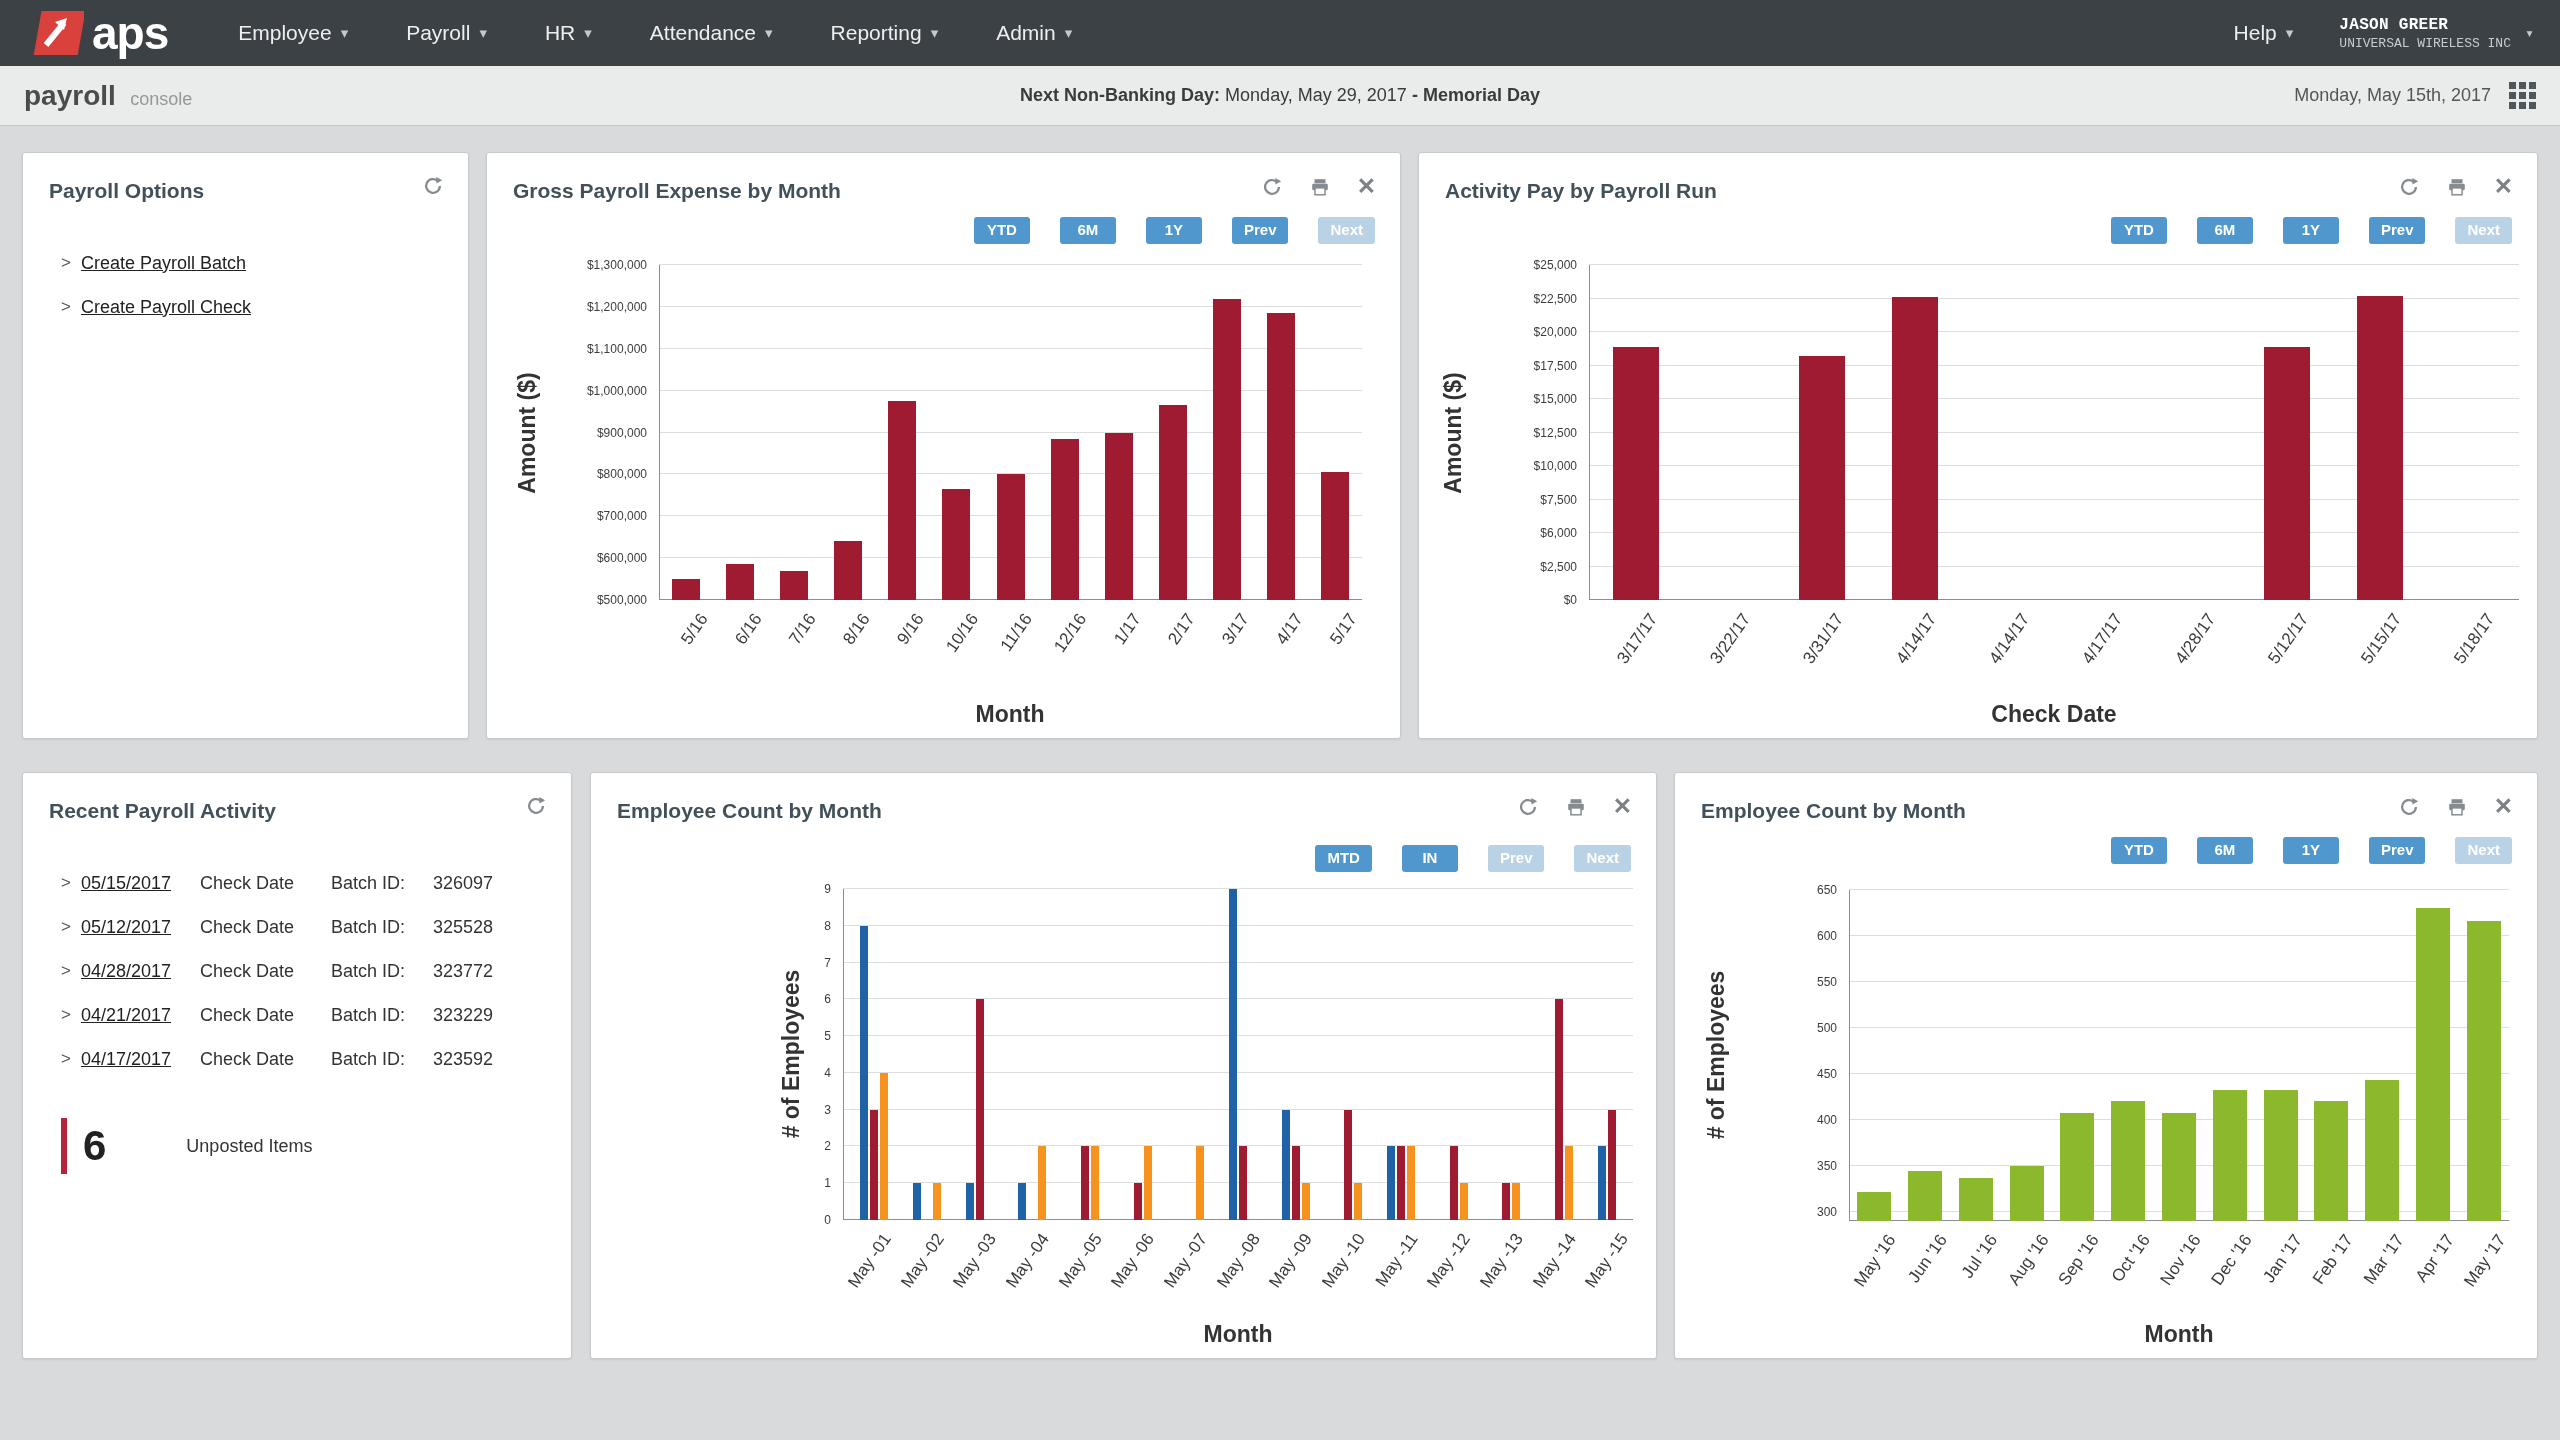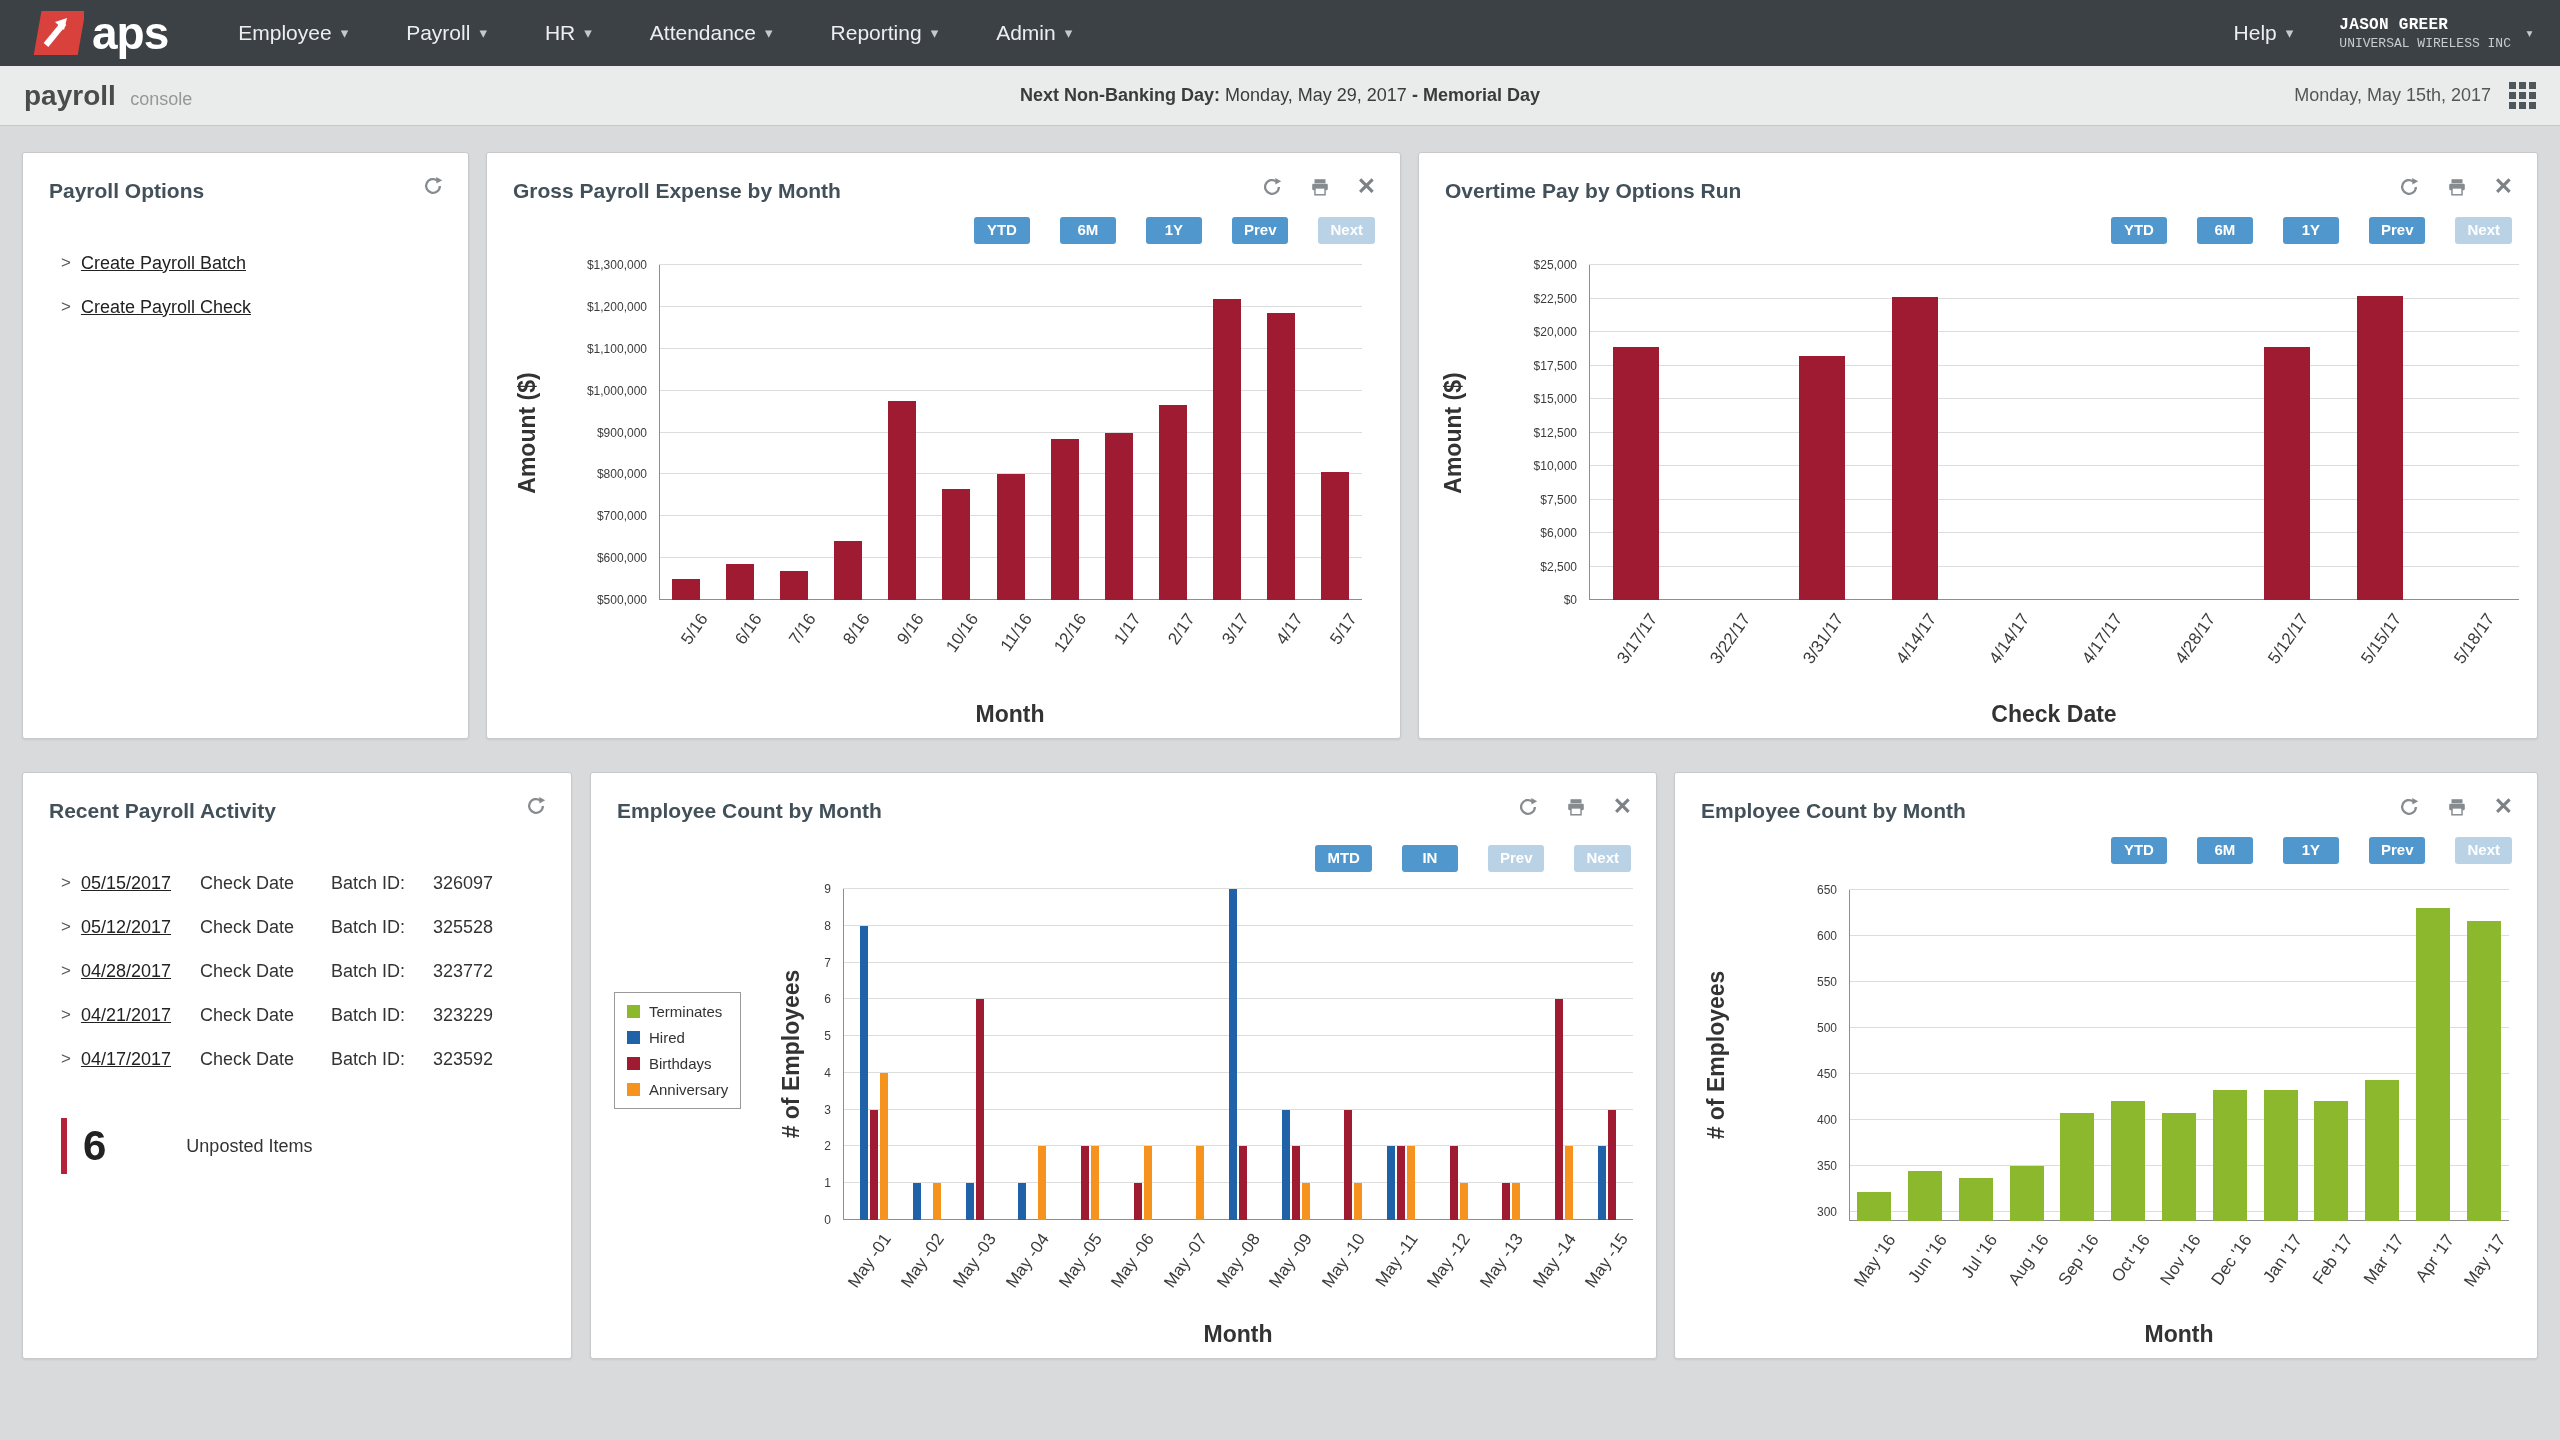--- a/index.html
+++ b/index.html
@@ -356,7 +356,7 @@
 </section>
 
 <section class="panel" style="left:1418px; top:152px; width:1120px; height:587px;" data-interactable="false">
-  <h2 class="panel-title" data-interactable="false">Overtime Pay by Options Run</h2>
+  <h2 class="panel-title" data-interactable="false">Activity Pay by Payroll Run</h2>
   <div class="panel-tools">
     <span class="tool" data-interactable="true">
         <svg width="22" height="22" viewBox="0 0 24 24">

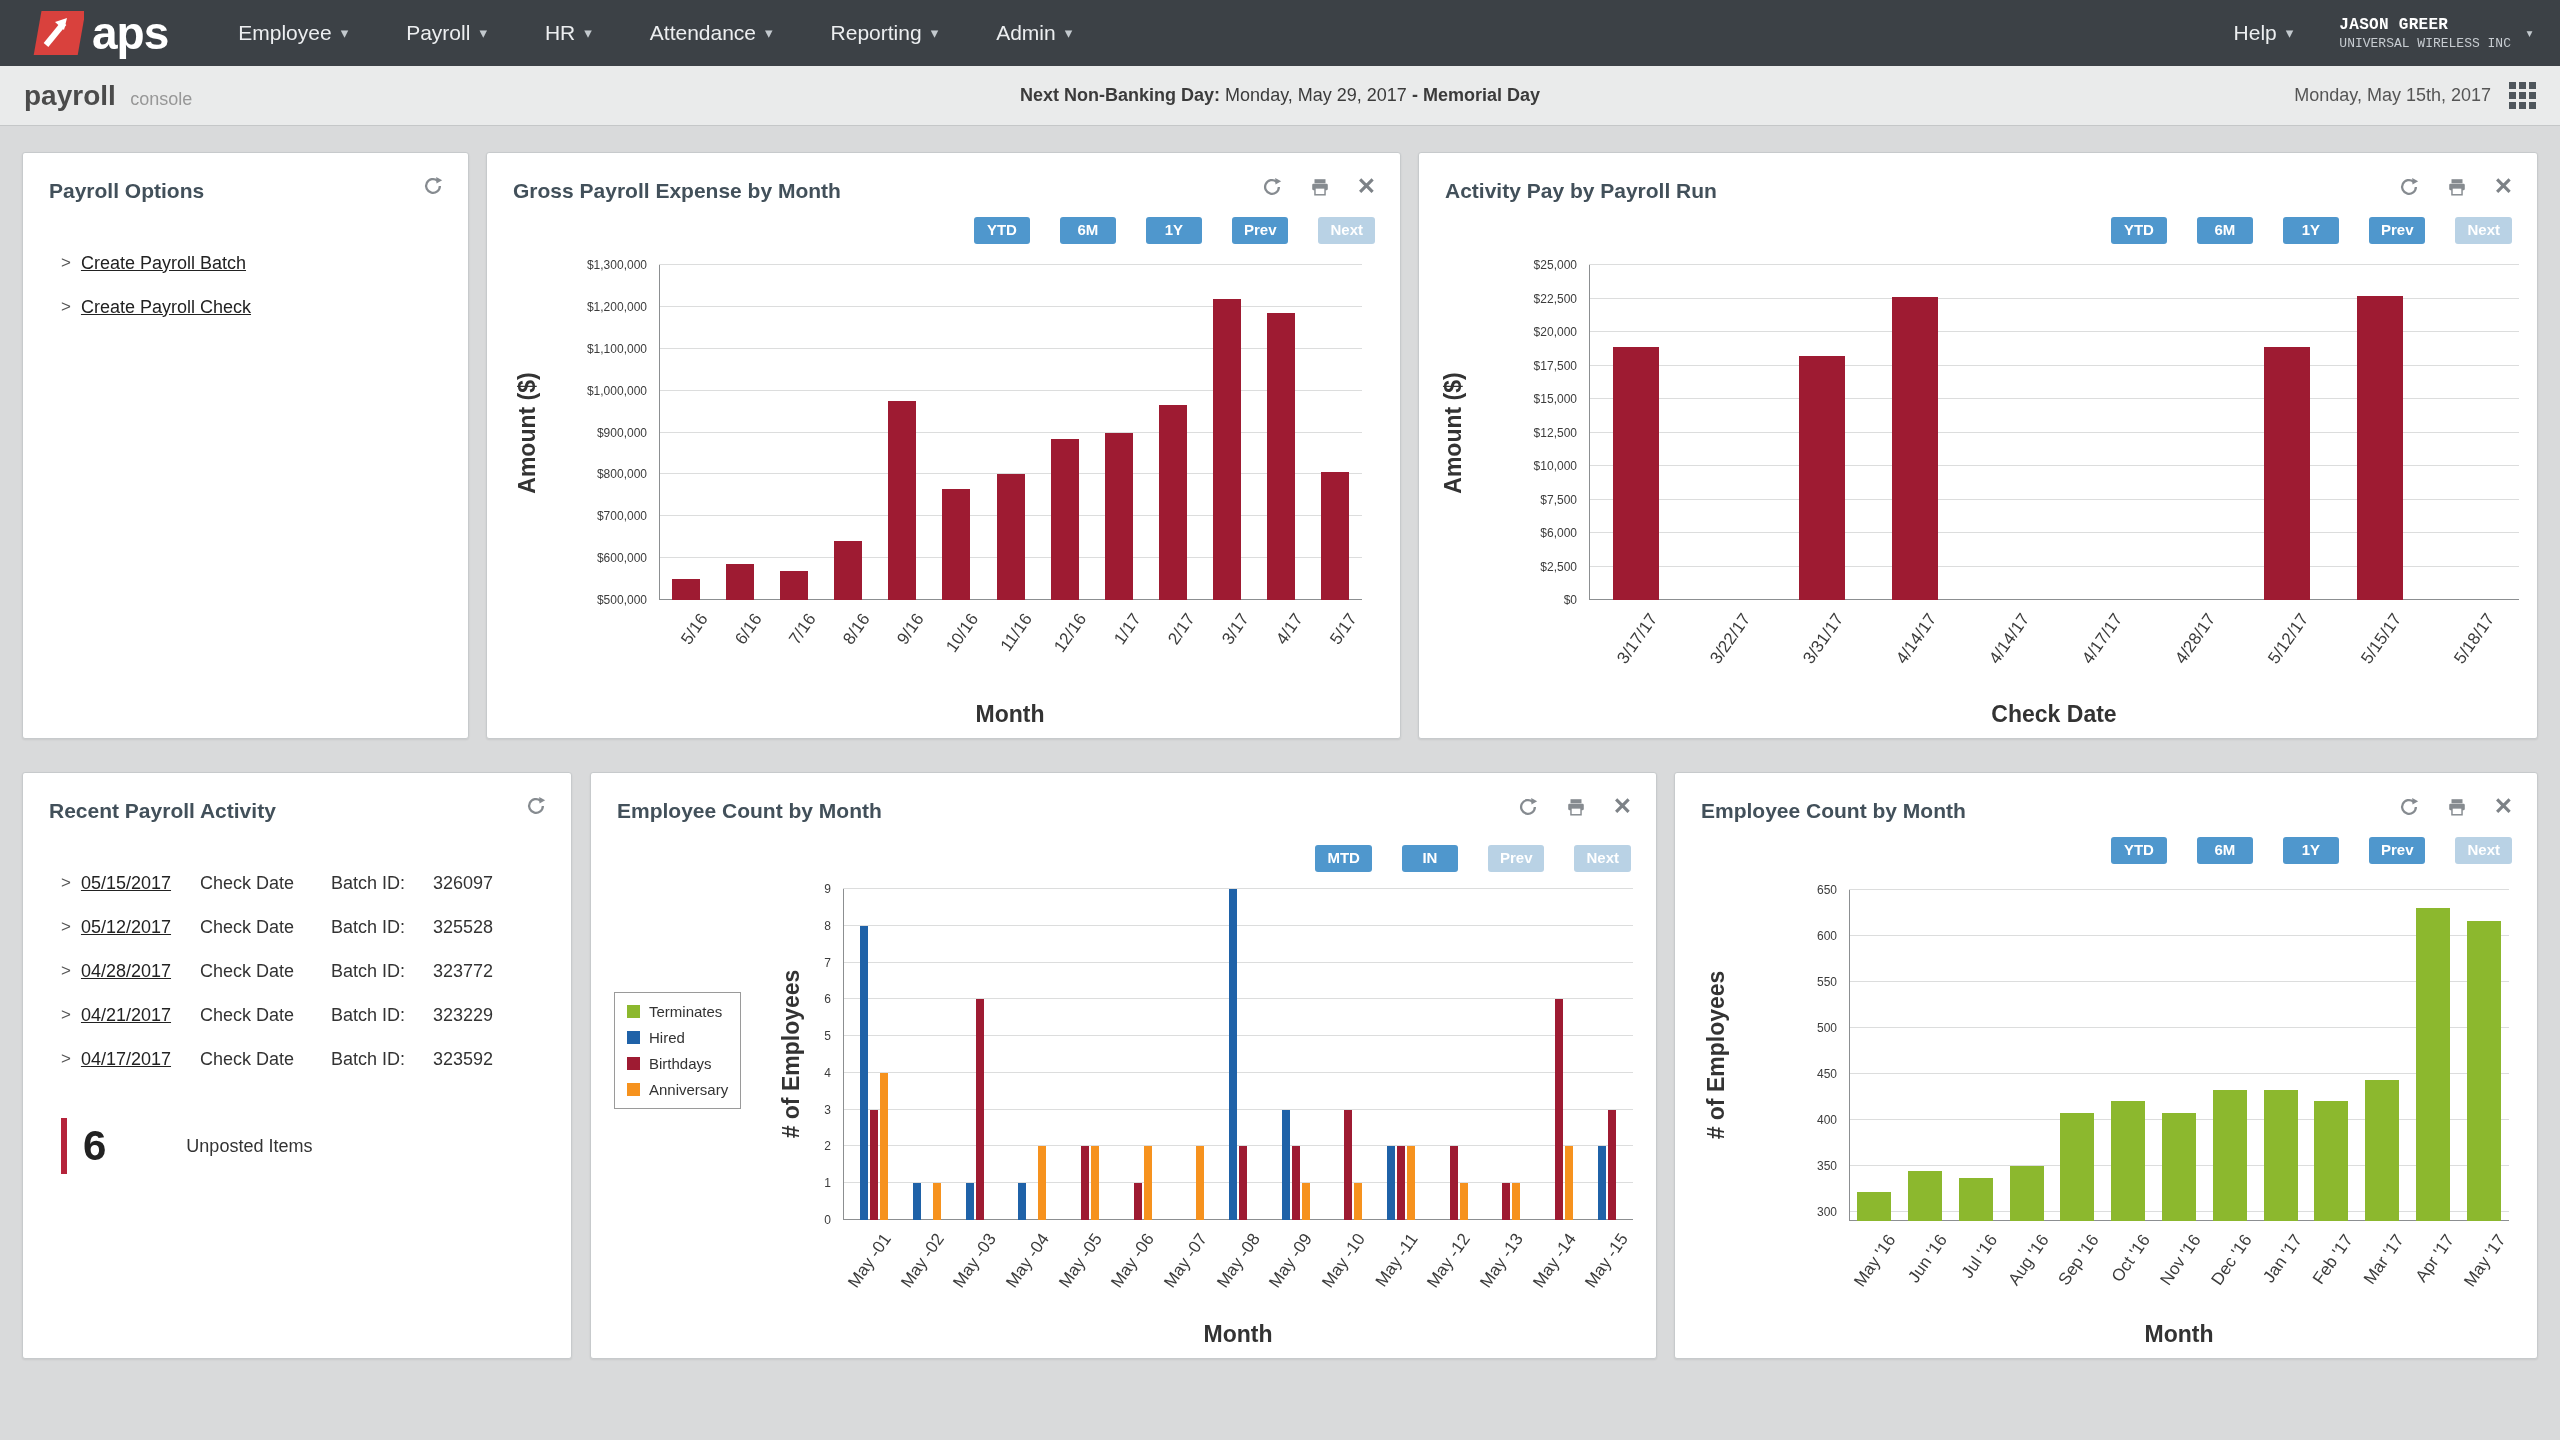--- a/index.html
+++ b/index.html
@@ -551,24 +551,6 @@
     </div>
   <div class="chart" data-interactable="false">
     <div class="ylabel" style="left:200px; top:281px;" data-interactable="false"># of Employees</div>
-    <div class="legend" style="left:23px; top:219px;" data-interactable="false">
-        <div class="lg-row" data-interactable="false">
-          <span class="lg-sw" data-interactable="false" style="background: rgb(140, 184, 46);"></span>
-          <span class="lg-lb" data-interactable="false">Terminates</span>
-        </div>
-        <div class="lg-row" data-interactable="false">
-          <span class="lg-sw" data-interactable="false" style="background: rgb(31, 98, 168);"></span>
-          <span class="lg-lb" data-interactable="false">Hired</span>
-        </div>
-        <div class="lg-row" data-interactable="false">
-          <span class="lg-sw" data-interactable="false" style="background: rgb(158, 27, 50);"></span>
-          <span class="lg-lb" data-interactable="false">Birthdays</span>
-        </div>
-        <div class="lg-row" data-interactable="false">
-          <span class="lg-sw" data-interactable="false" style="background: rgb(246, 146, 30);"></span>
-          <span class="lg-lb" data-interactable="false">Anniversary</span>
-        </div>
-      </div>
     <div class="plot" style="left:252px; top:116px; width:790px; height:331px;" data-interactable="false">
         <div class="gridline" data-interactable="false" style="bottom: 0%;"></div>
         <div class="ytick" data-interactable="false" style="bottom: 0%;">0</div>

